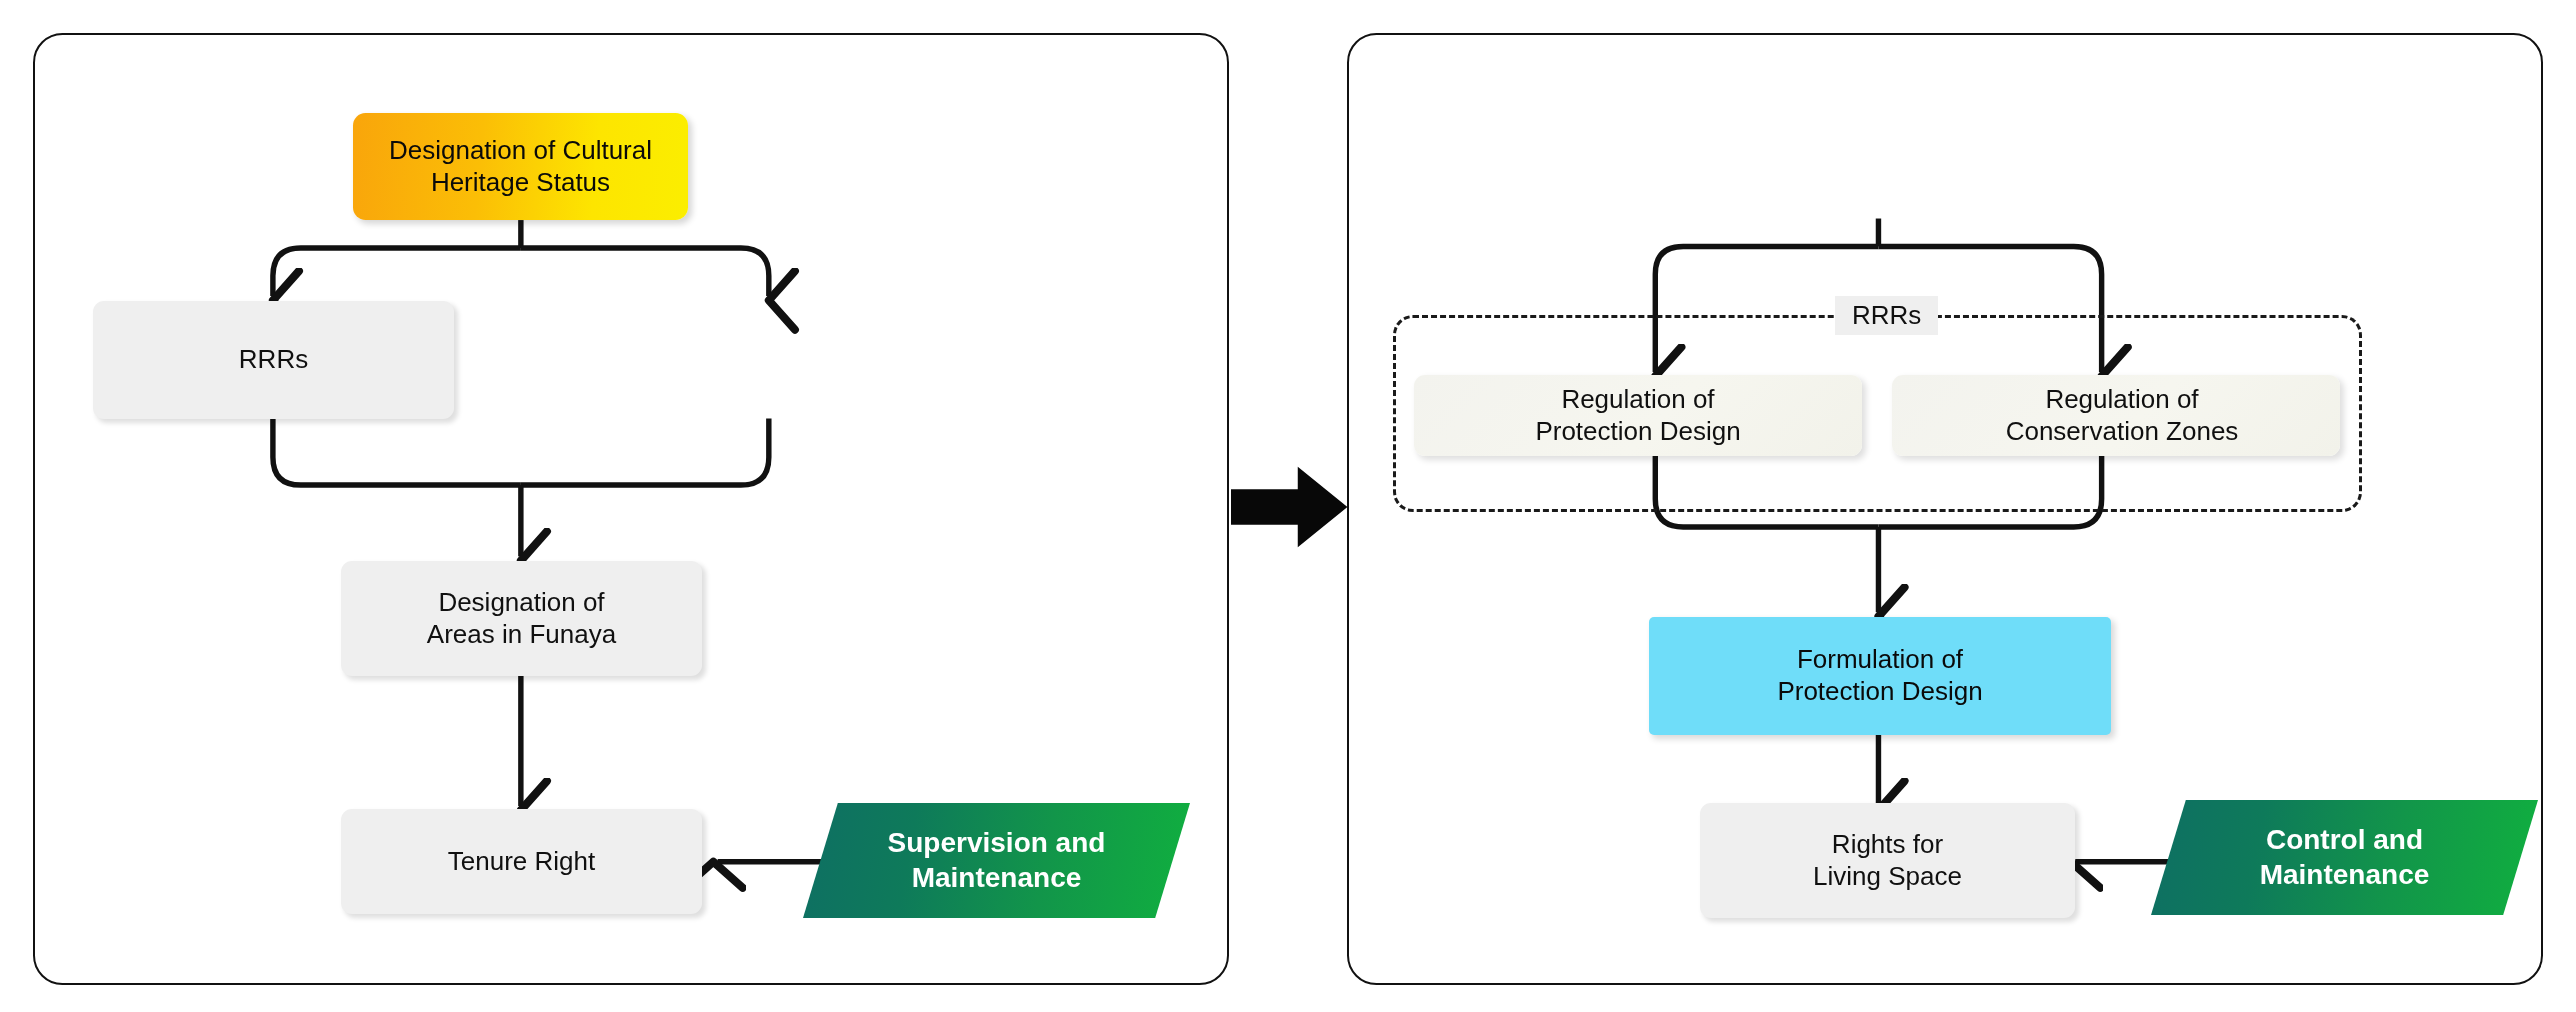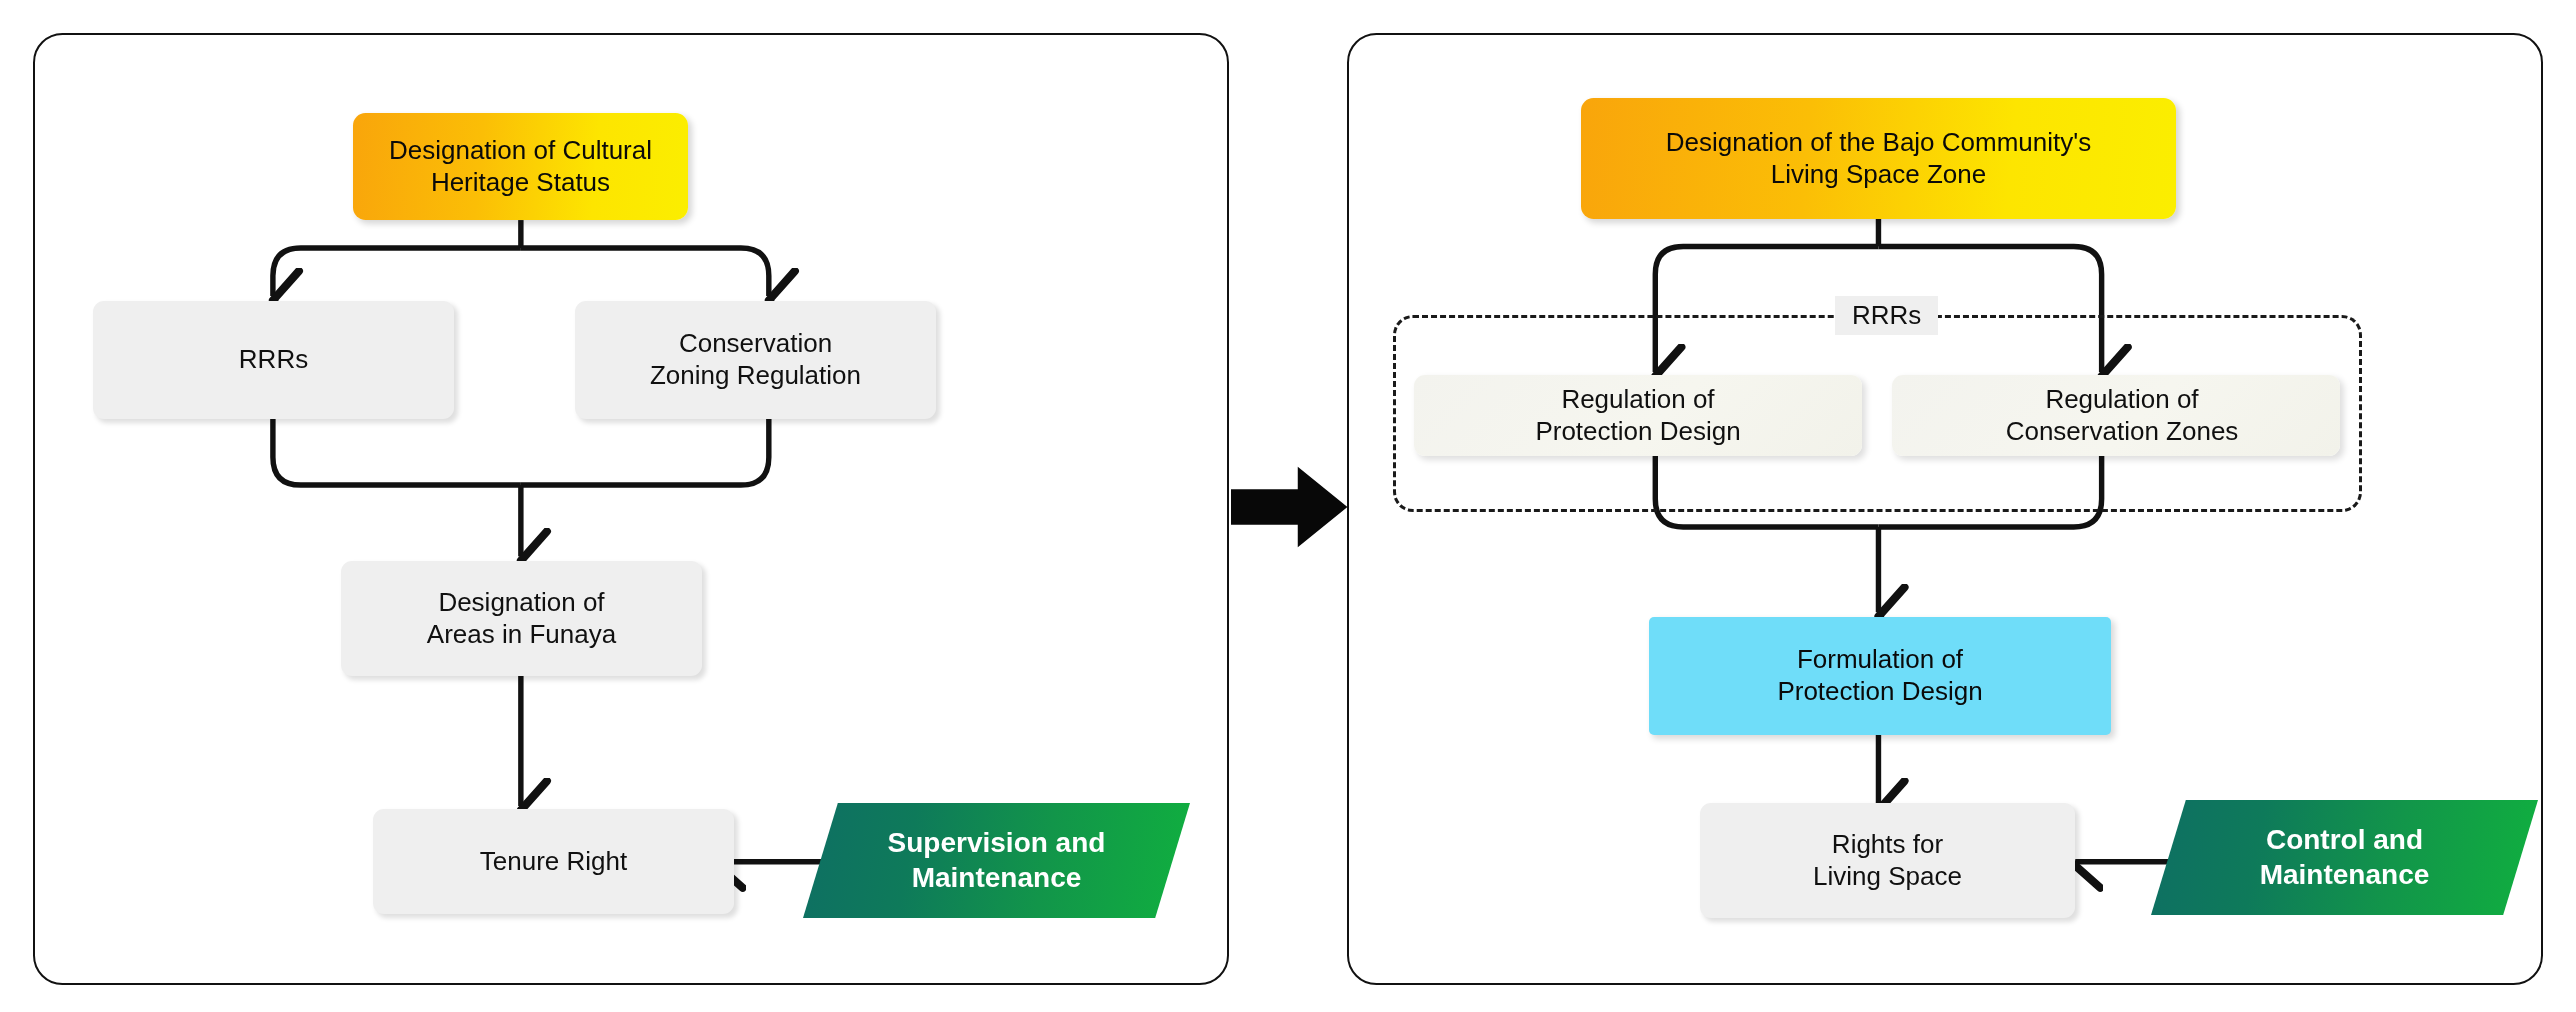--- a/index.html
+++ b/index.html
@@ -191,8 +191,6 @@
   <div class="node-green" style="left:803px; top:803px; width:387px; height:115px;">Supervision and
 Maintenance</div>
 
-  <div class="node node-amber" style="left:1581px; top:98px; width:595px; height:121px;">Designation of the Bajo Community's
-Living Space Zone</div>
 
   <div class="dashed-group" style="left:1393px; top:315px; width:969px; height:197px;"></div>
   <div class="dashed-label" style="left:1835px; top:296px;">RRRs</div>

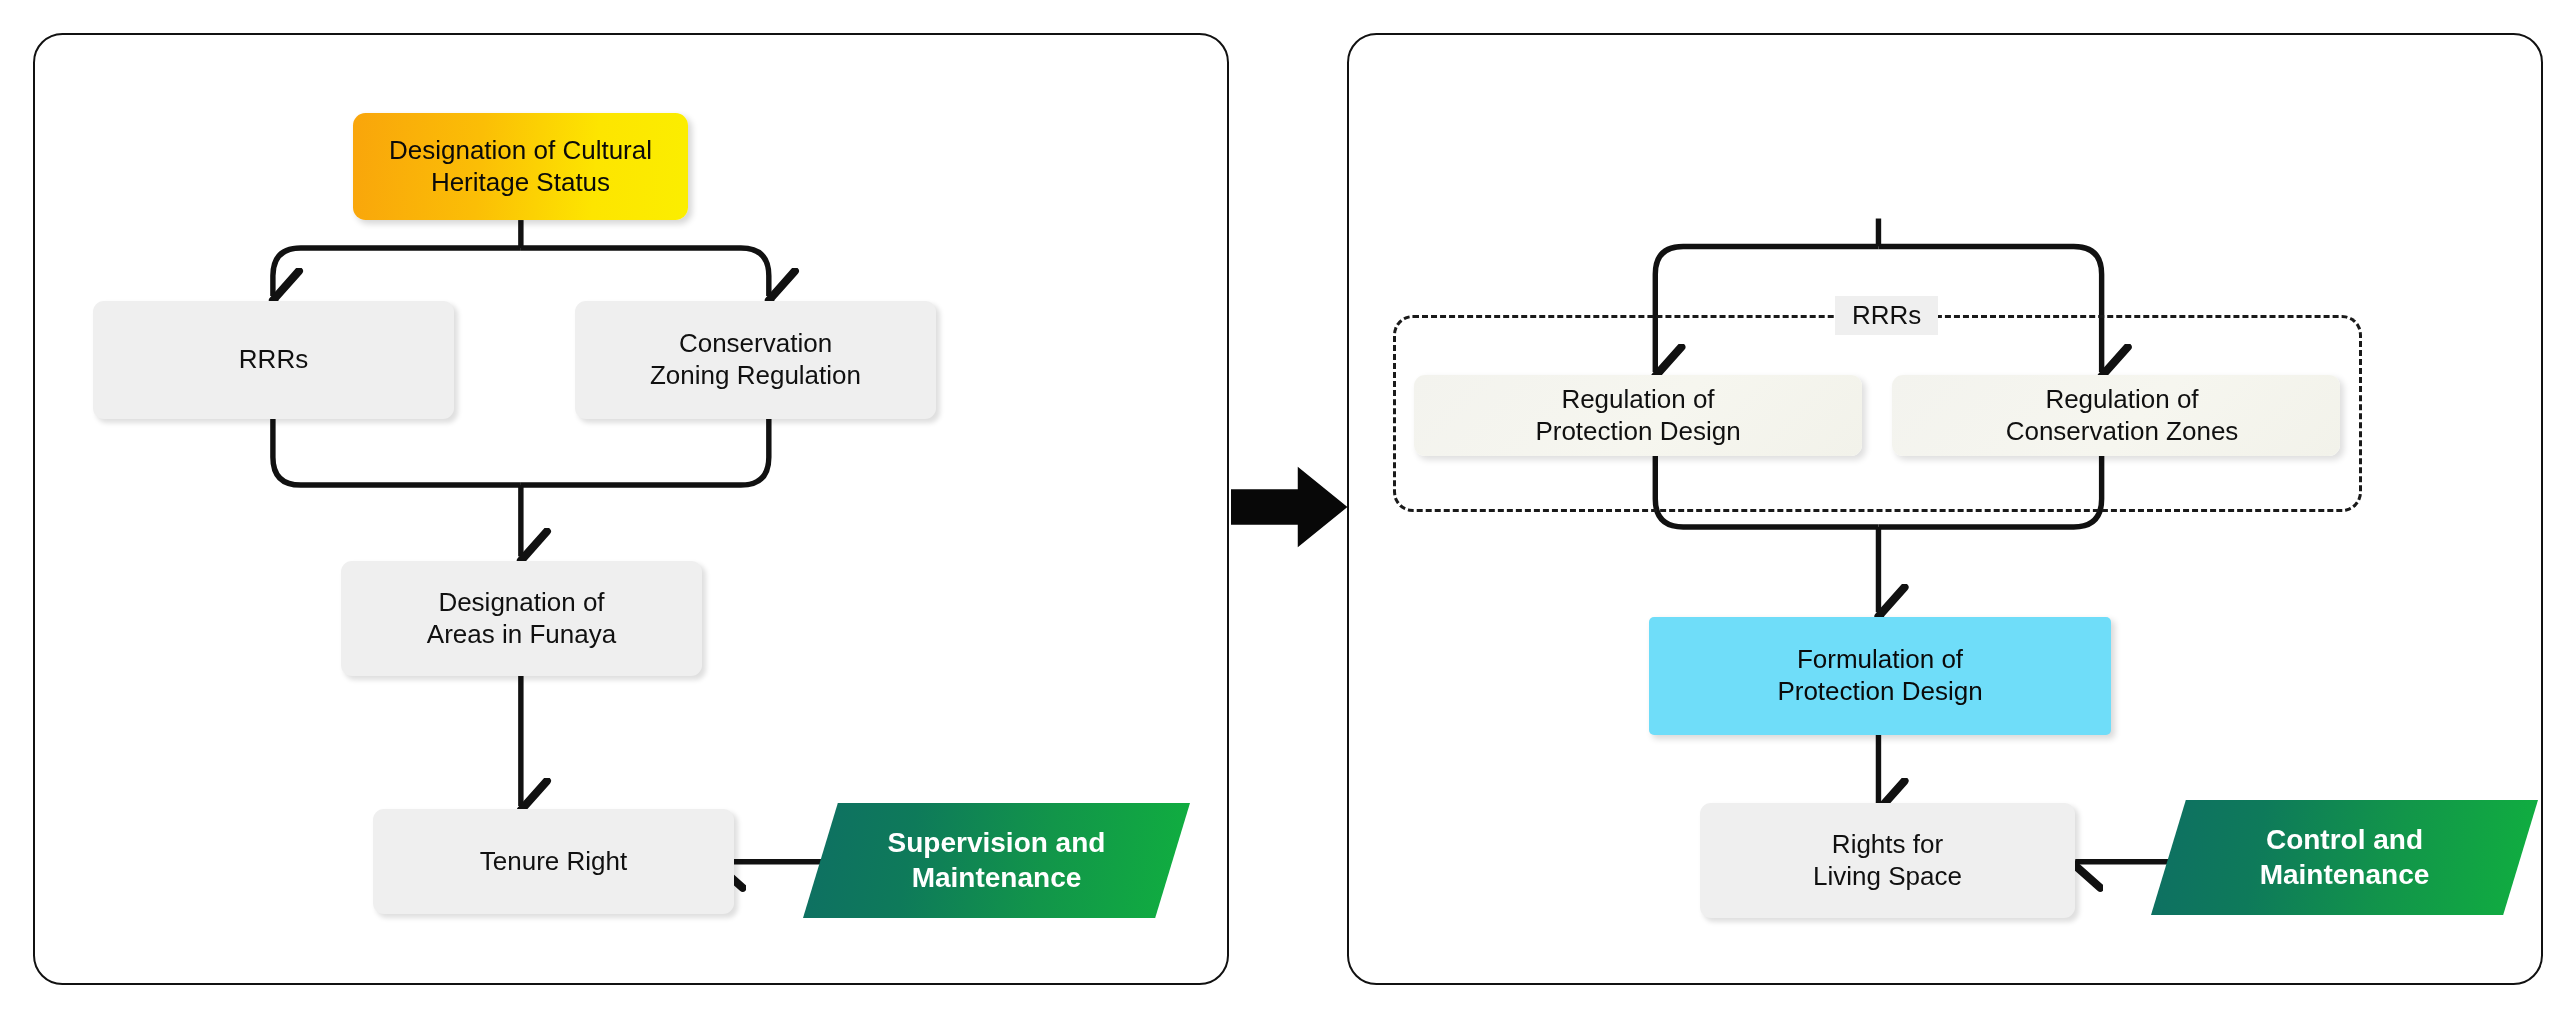--- a/index.html
+++ b/index.html
@@ -180,8 +180,6 @@
 
   <div class="node node-grey" style="left:93px; top:301px; width:361px; height:118px;">RRRs</div>
 
-  <div class="node node-grey" style="left:575px; top:301px; width:361px; height:118px;">Conservation
-Zoning Regulation</div>
 
   <div class="node node-grey" style="left:341px; top:561px; width:361px; height:115px;">Designation of
 Areas in Funaya</div>

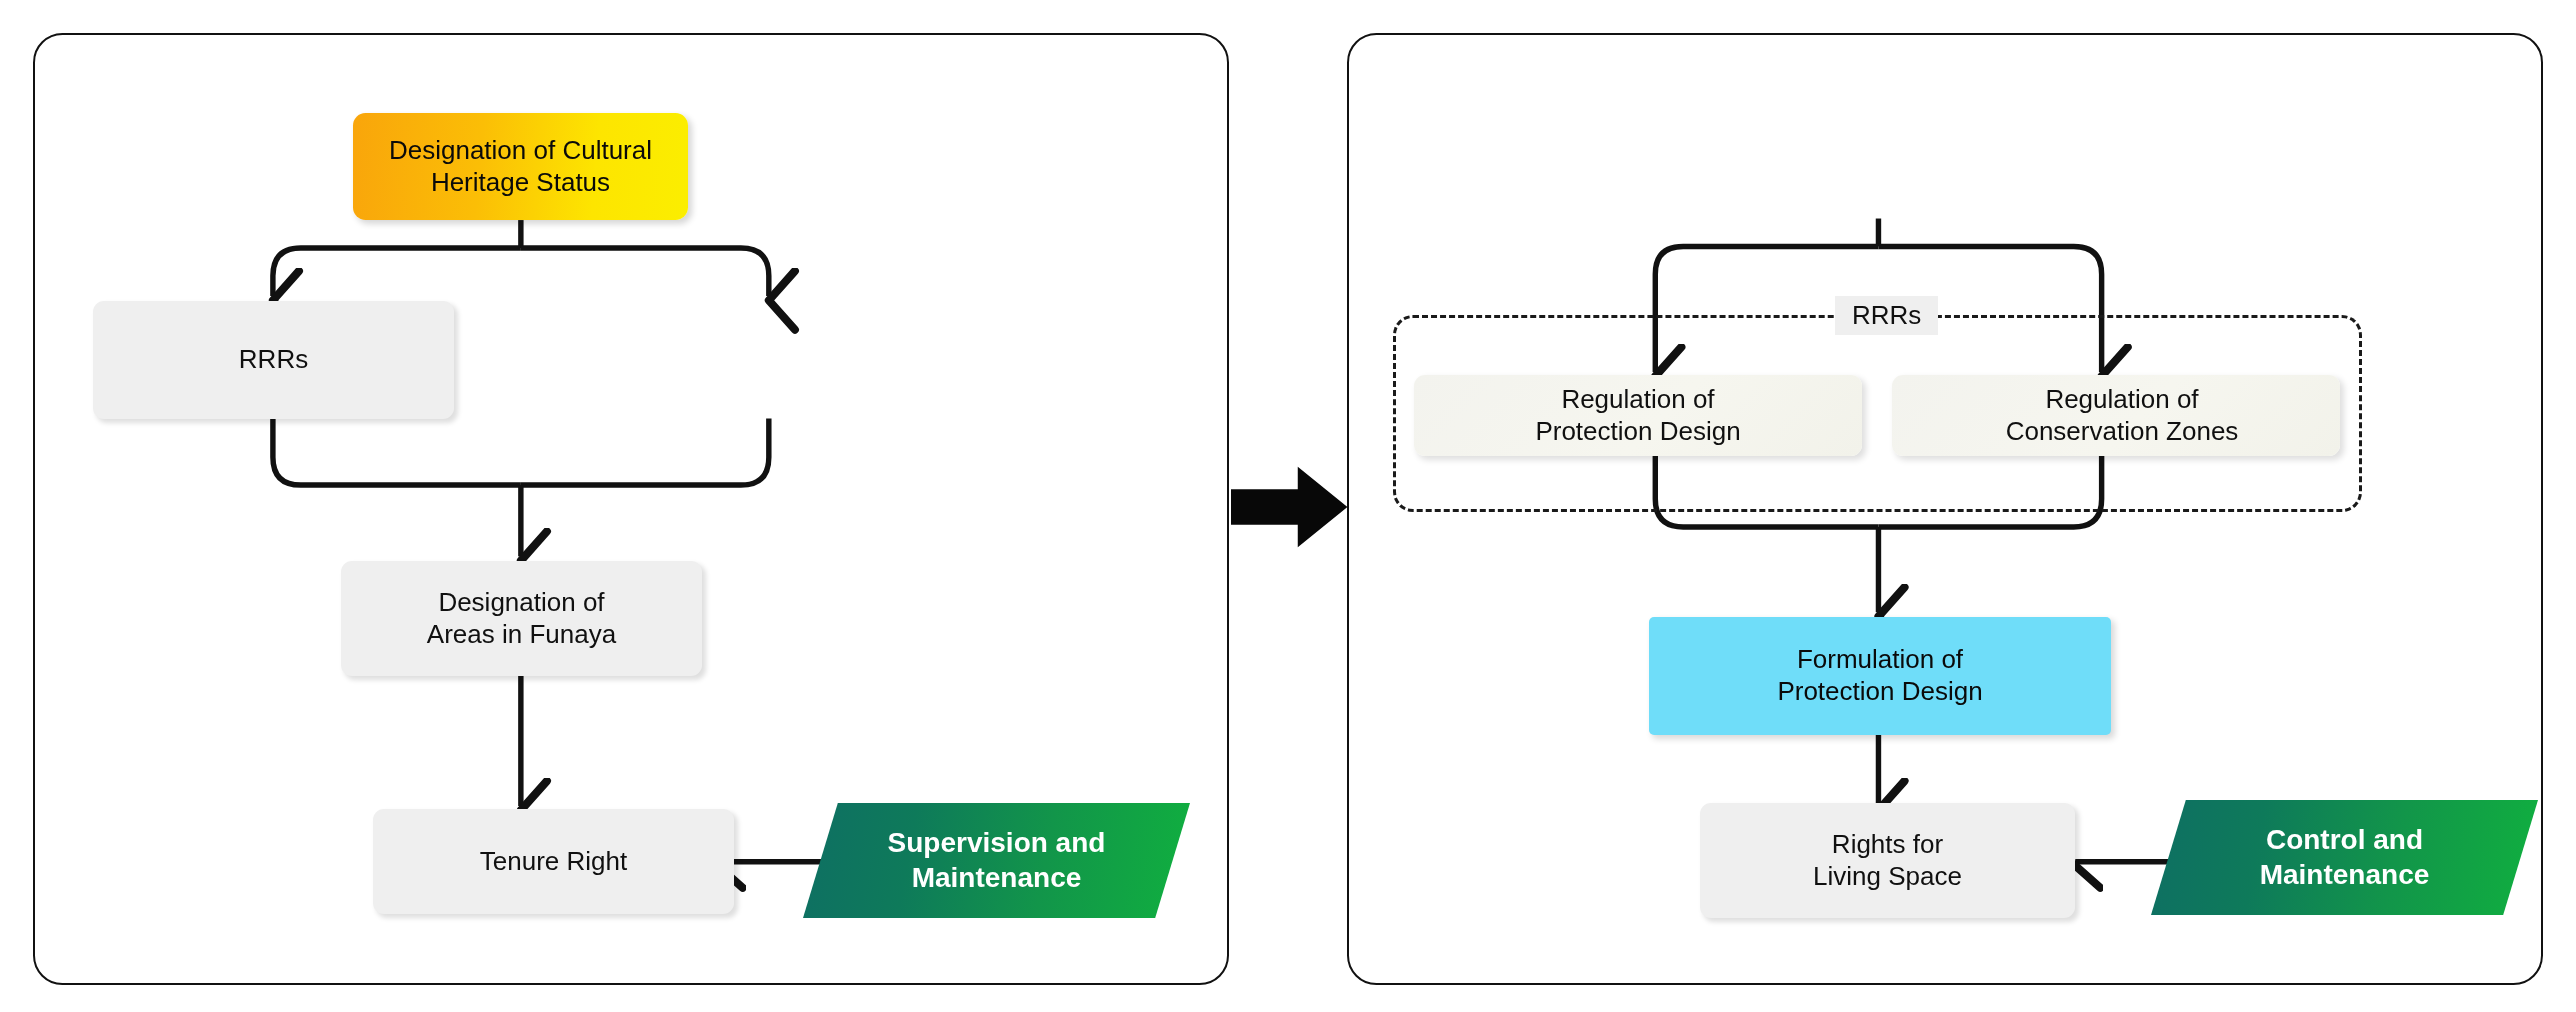--- a/index.html
+++ b/index.html
@@ -184,7 +184,7 @@
   <div class="node node-grey" style="left:341px; top:561px; width:361px; height:115px;">Designation of
 Areas in Funaya</div>
 
-  <div class="node node-grey" style="left:341px; top:809px; width:361px; height:105px;margin-left:32px;">Tenure Right</div>
+  <div class="node node-grey" style="left:341px; top:809px; width:361px; height:105px;">Tenure Right</div>
 
   <div class="node-green" style="left:803px; top:803px; width:387px; height:115px;">Supervision and
 Maintenance</div>

